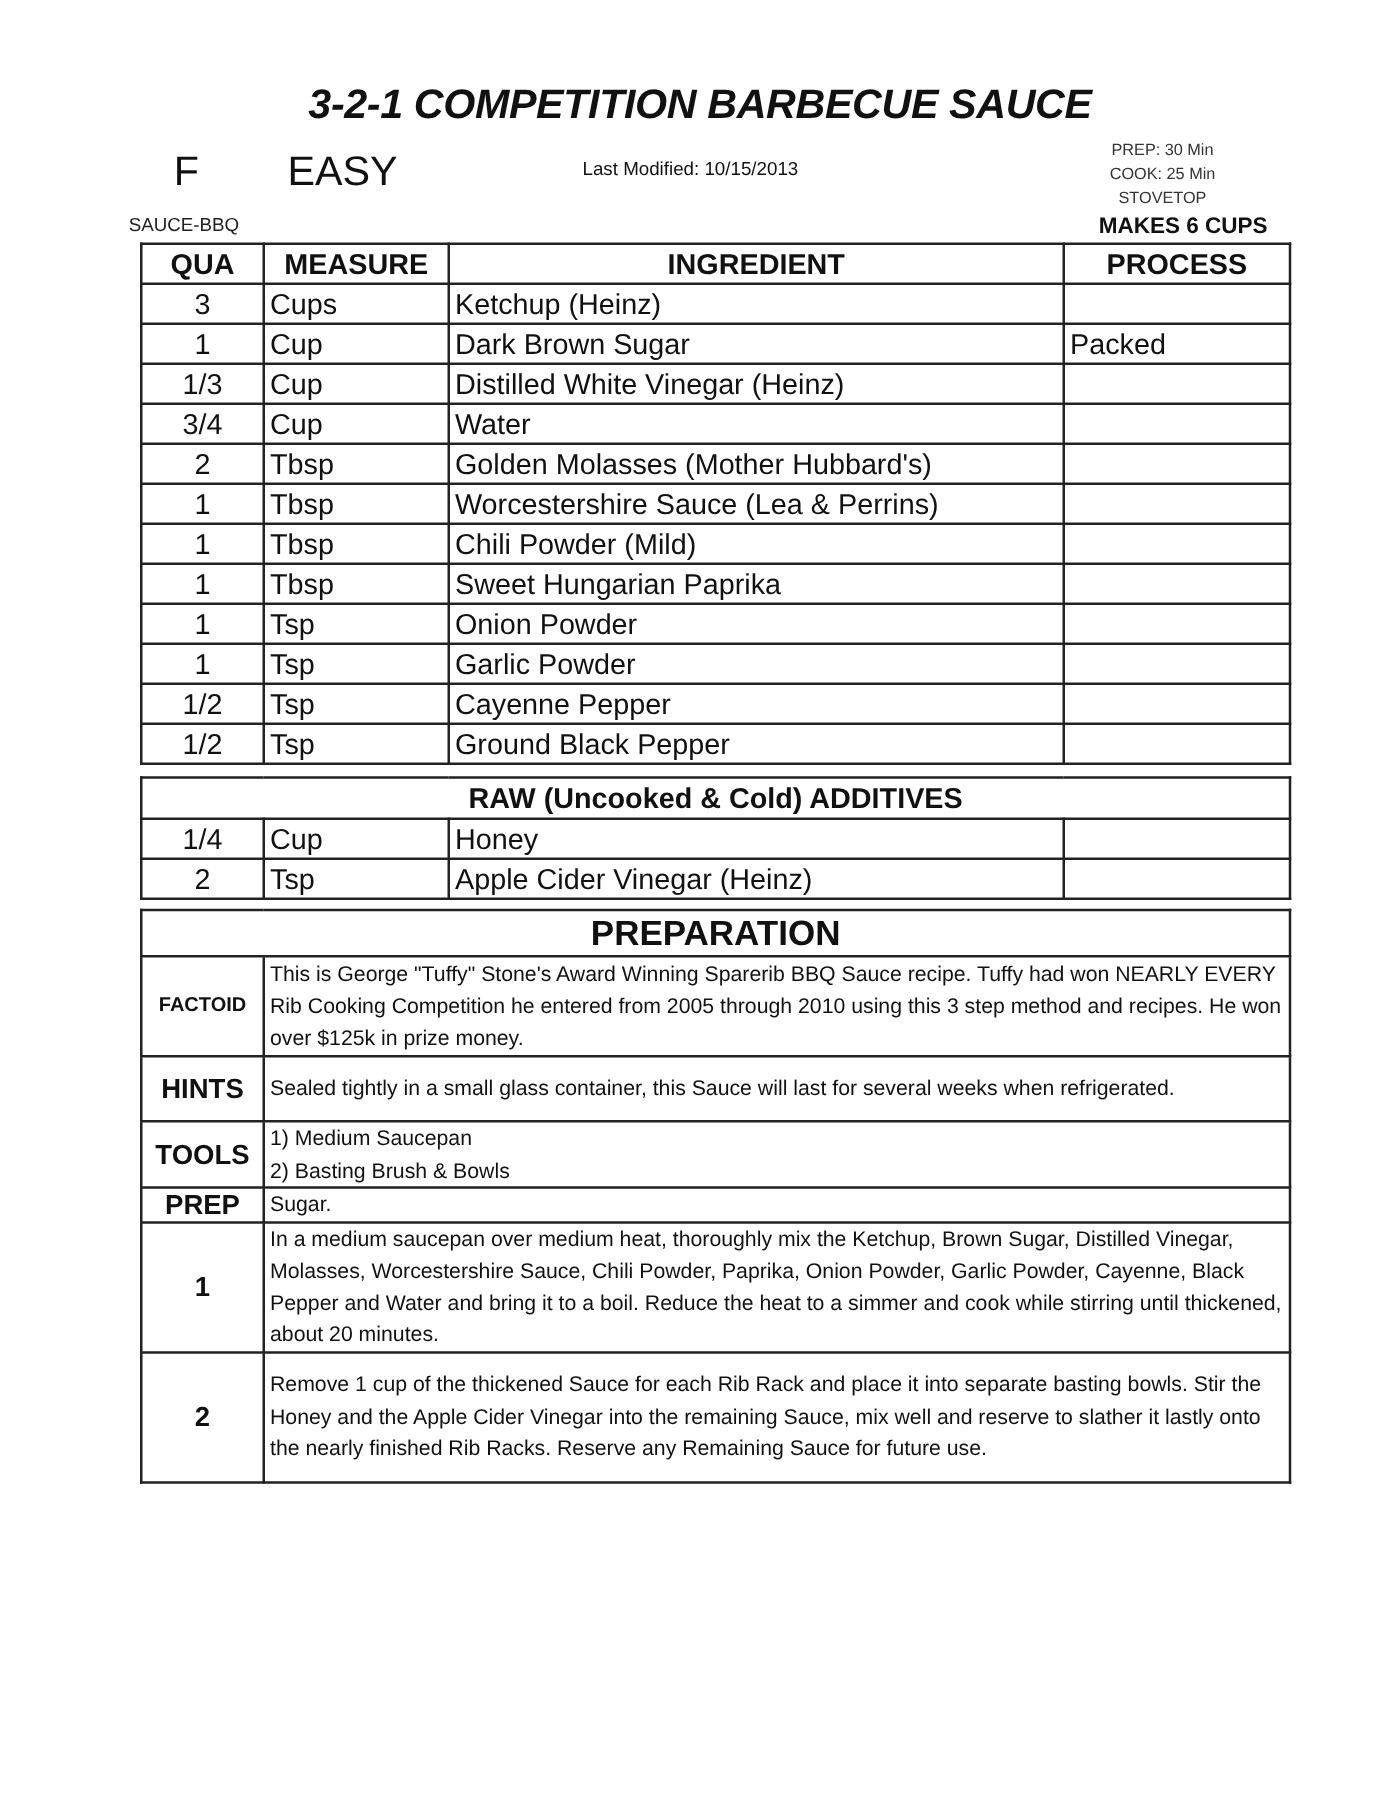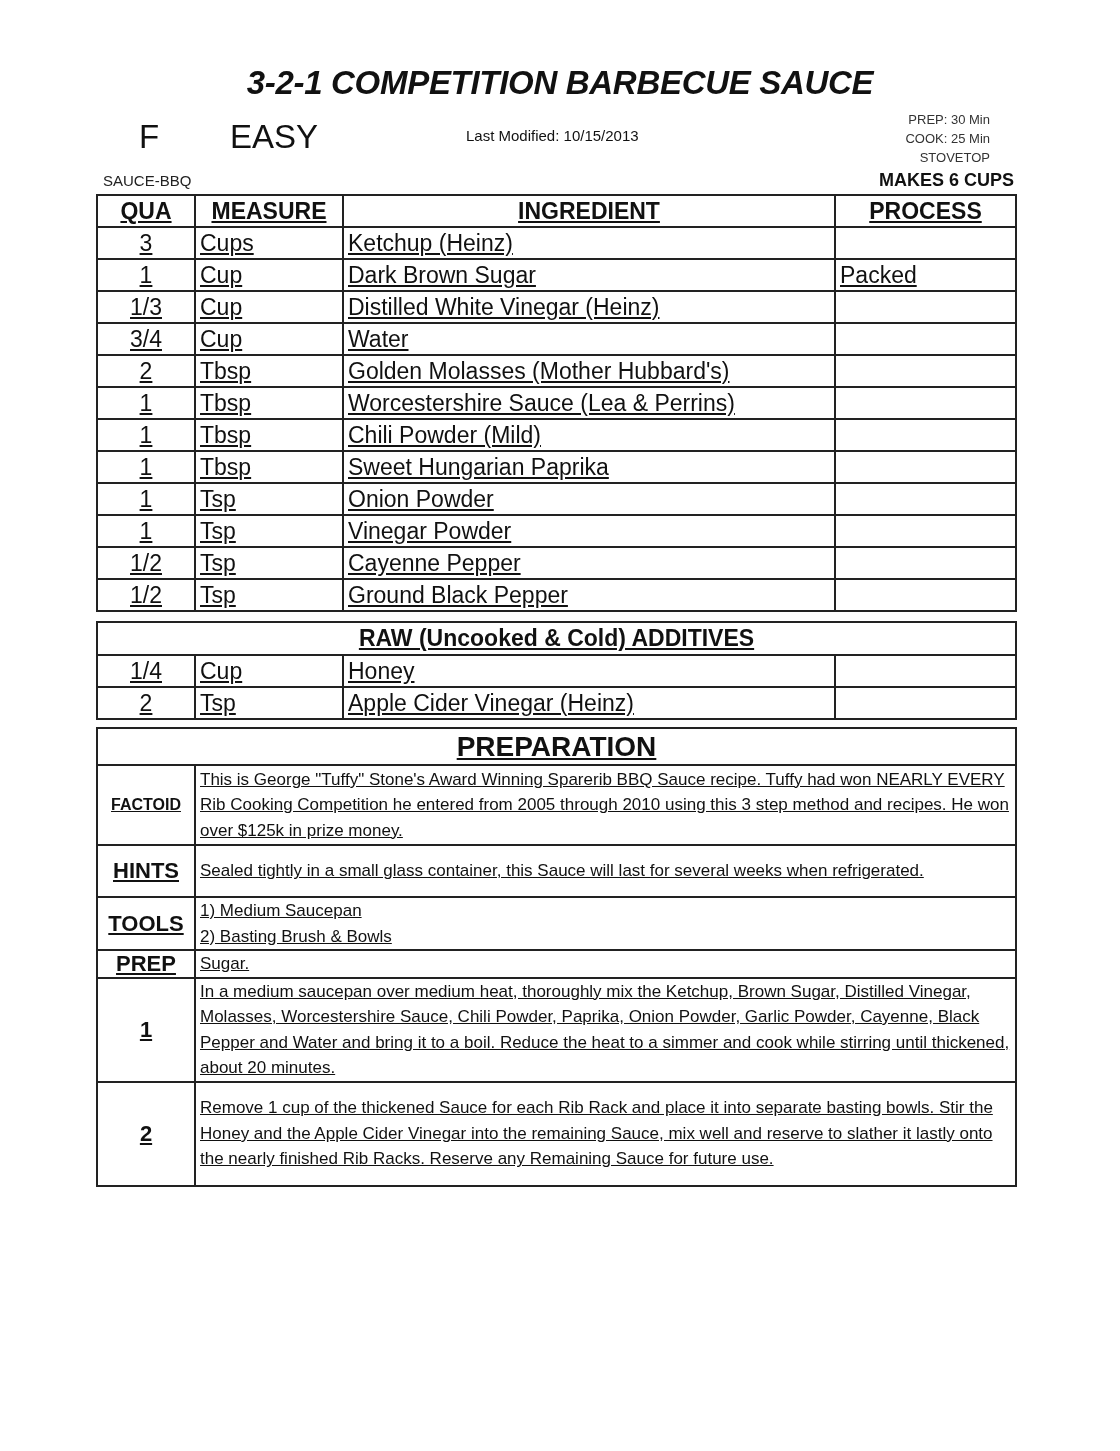--- a/index.html
+++ b/index.html
@@ -9,7 +9,7 @@
   .rating { left: 139px; top: 118px; font-size: 33px; }
   .difficulty { left: 230px; top: 118px; font-size: 33px; }
   .modified { left: 466px; top: 111px; font-size: 15px; margin-top: 16px; }
-  .timing { left: 870px; top: 110px; width: 120px; text-align: right; font-size: 13px; color: #333; line-height: 19px; }
+  .timing { left: 870px; top: 110px; width: 120px; text-align: center; font-size: 13px; color: #333; line-height: 19px; }
   .category { left: 103px; top: 172px; font-size: 15px; color: #222; }
   .yield { left: 830px; top: 170px; width: 184px; text-align: right; font-size: 18px; font-weight: bold; }
   table { position: absolute; left: 96px; width: 919px; border-collapse: collapse; table-layout: fixed; text-decoration: underline; }

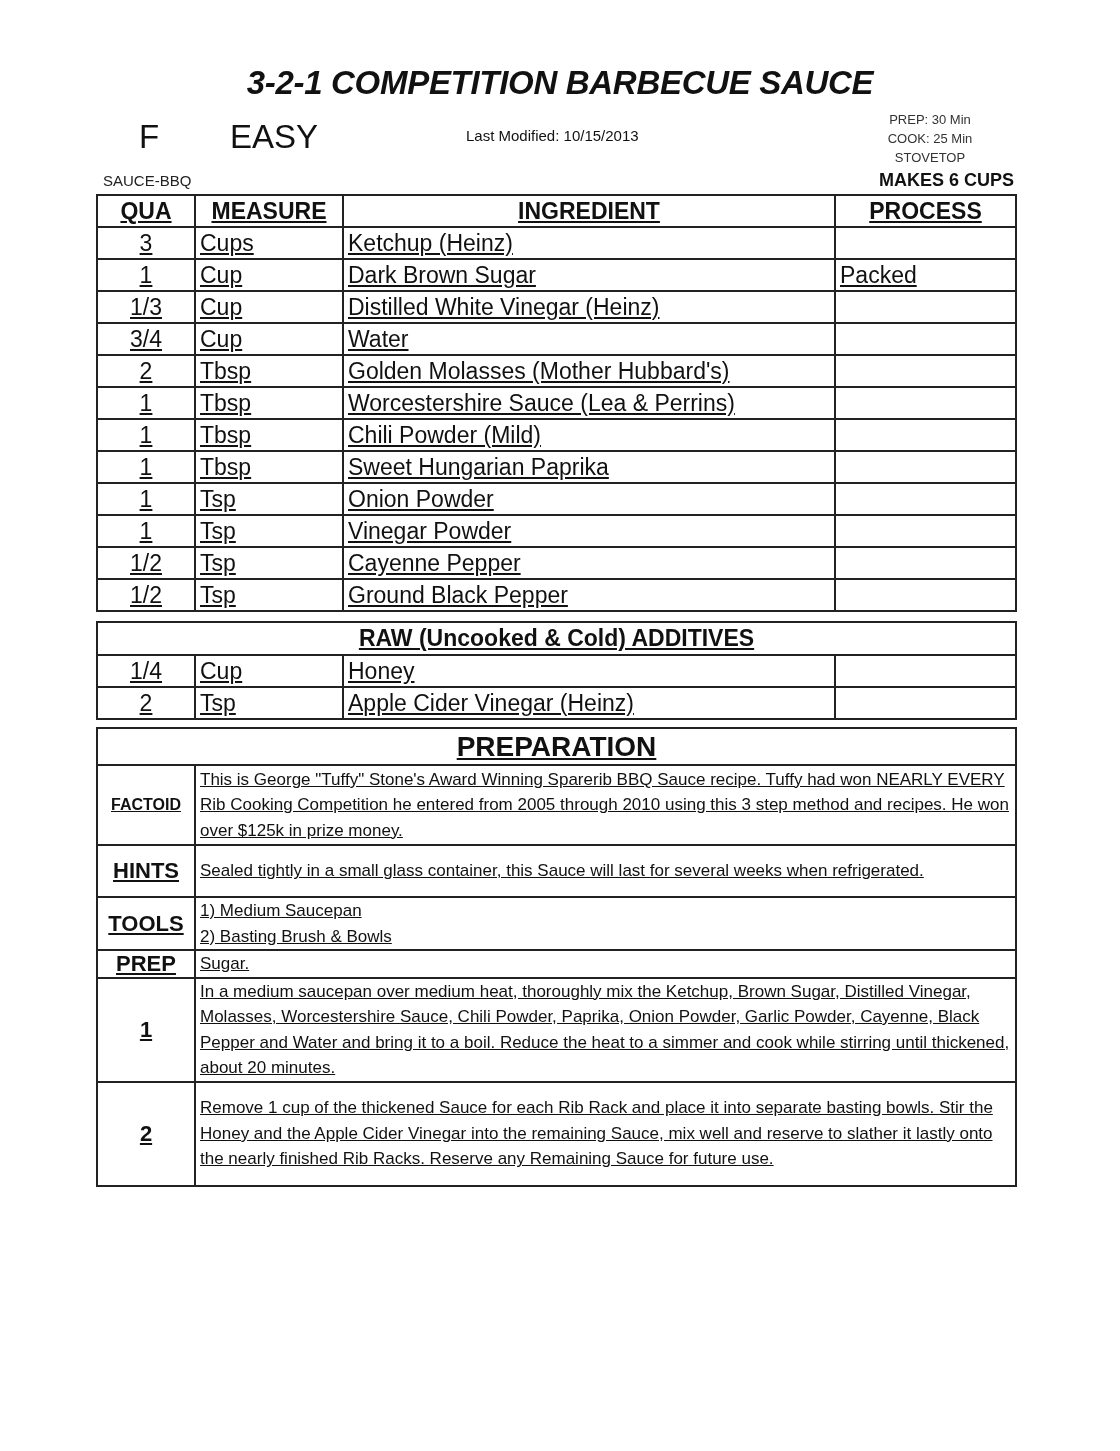--- a/index.html
+++ b/index.html
@@ -12,7 +12,7 @@
   .timing { left: 870px; top: 110px; width: 120px; text-align: center; font-size: 13px; color: #333; line-height: 19px; }
   .category { left: 103px; top: 172px; font-size: 15px; color: #222; }
   .yield { left: 830px; top: 170px; width: 184px; text-align: right; font-size: 18px; font-weight: bold; }
-  table { position: absolute; left: 96px; width: 919px; border-collapse: collapse; table-layout: fixed; text-decoration: underline; }
+  table { position: absolute; left: 112px; width: 919px; border-collapse: collapse; table-layout: fixed; }
   td, th { border: 2px solid #222; padding: 0 4px; font-weight: normal; overflow: hidden; white-space: nowrap; }
   .ing { top: 194px; }
   .ing th { height: 30px; font-size: 23px; font-weight: bold; text-align: center; }

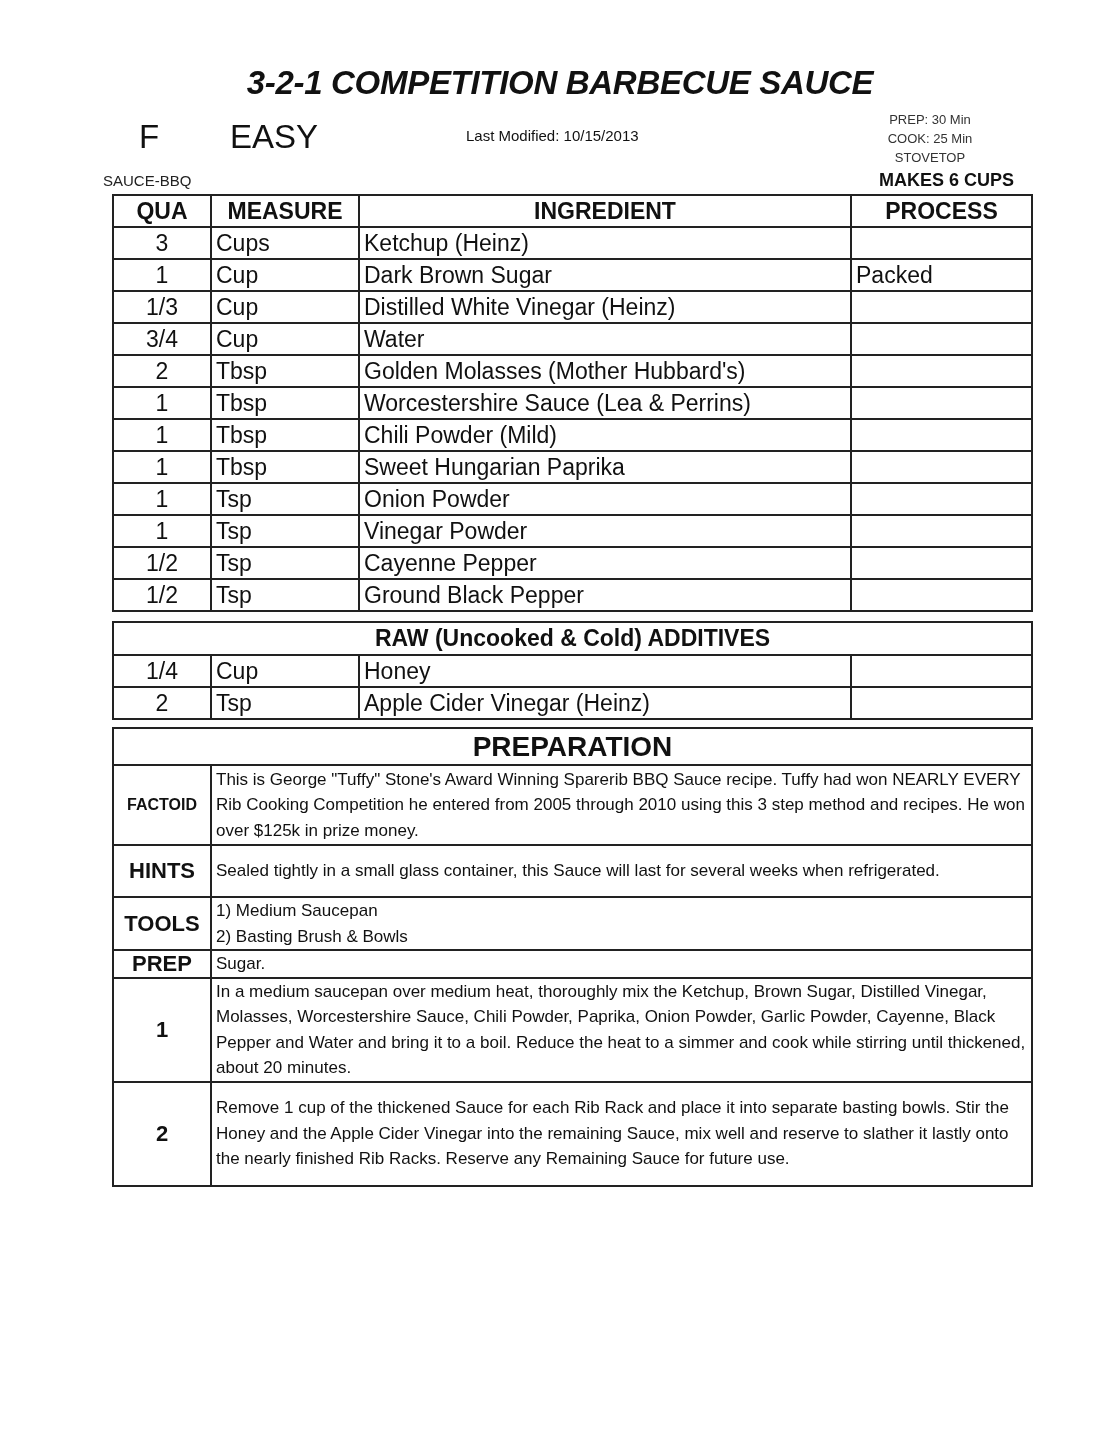--- a/index.html
+++ b/index.html
@@ -115,7 +115,7 @@
     <tr>
         <td class="c-qty">1</td>
         <td>Tsp</td>
-        <td>Vinegar Powder</td>
+        <td>Garlic Powder</td>
         <td></td>
       </tr>
     <tr>

